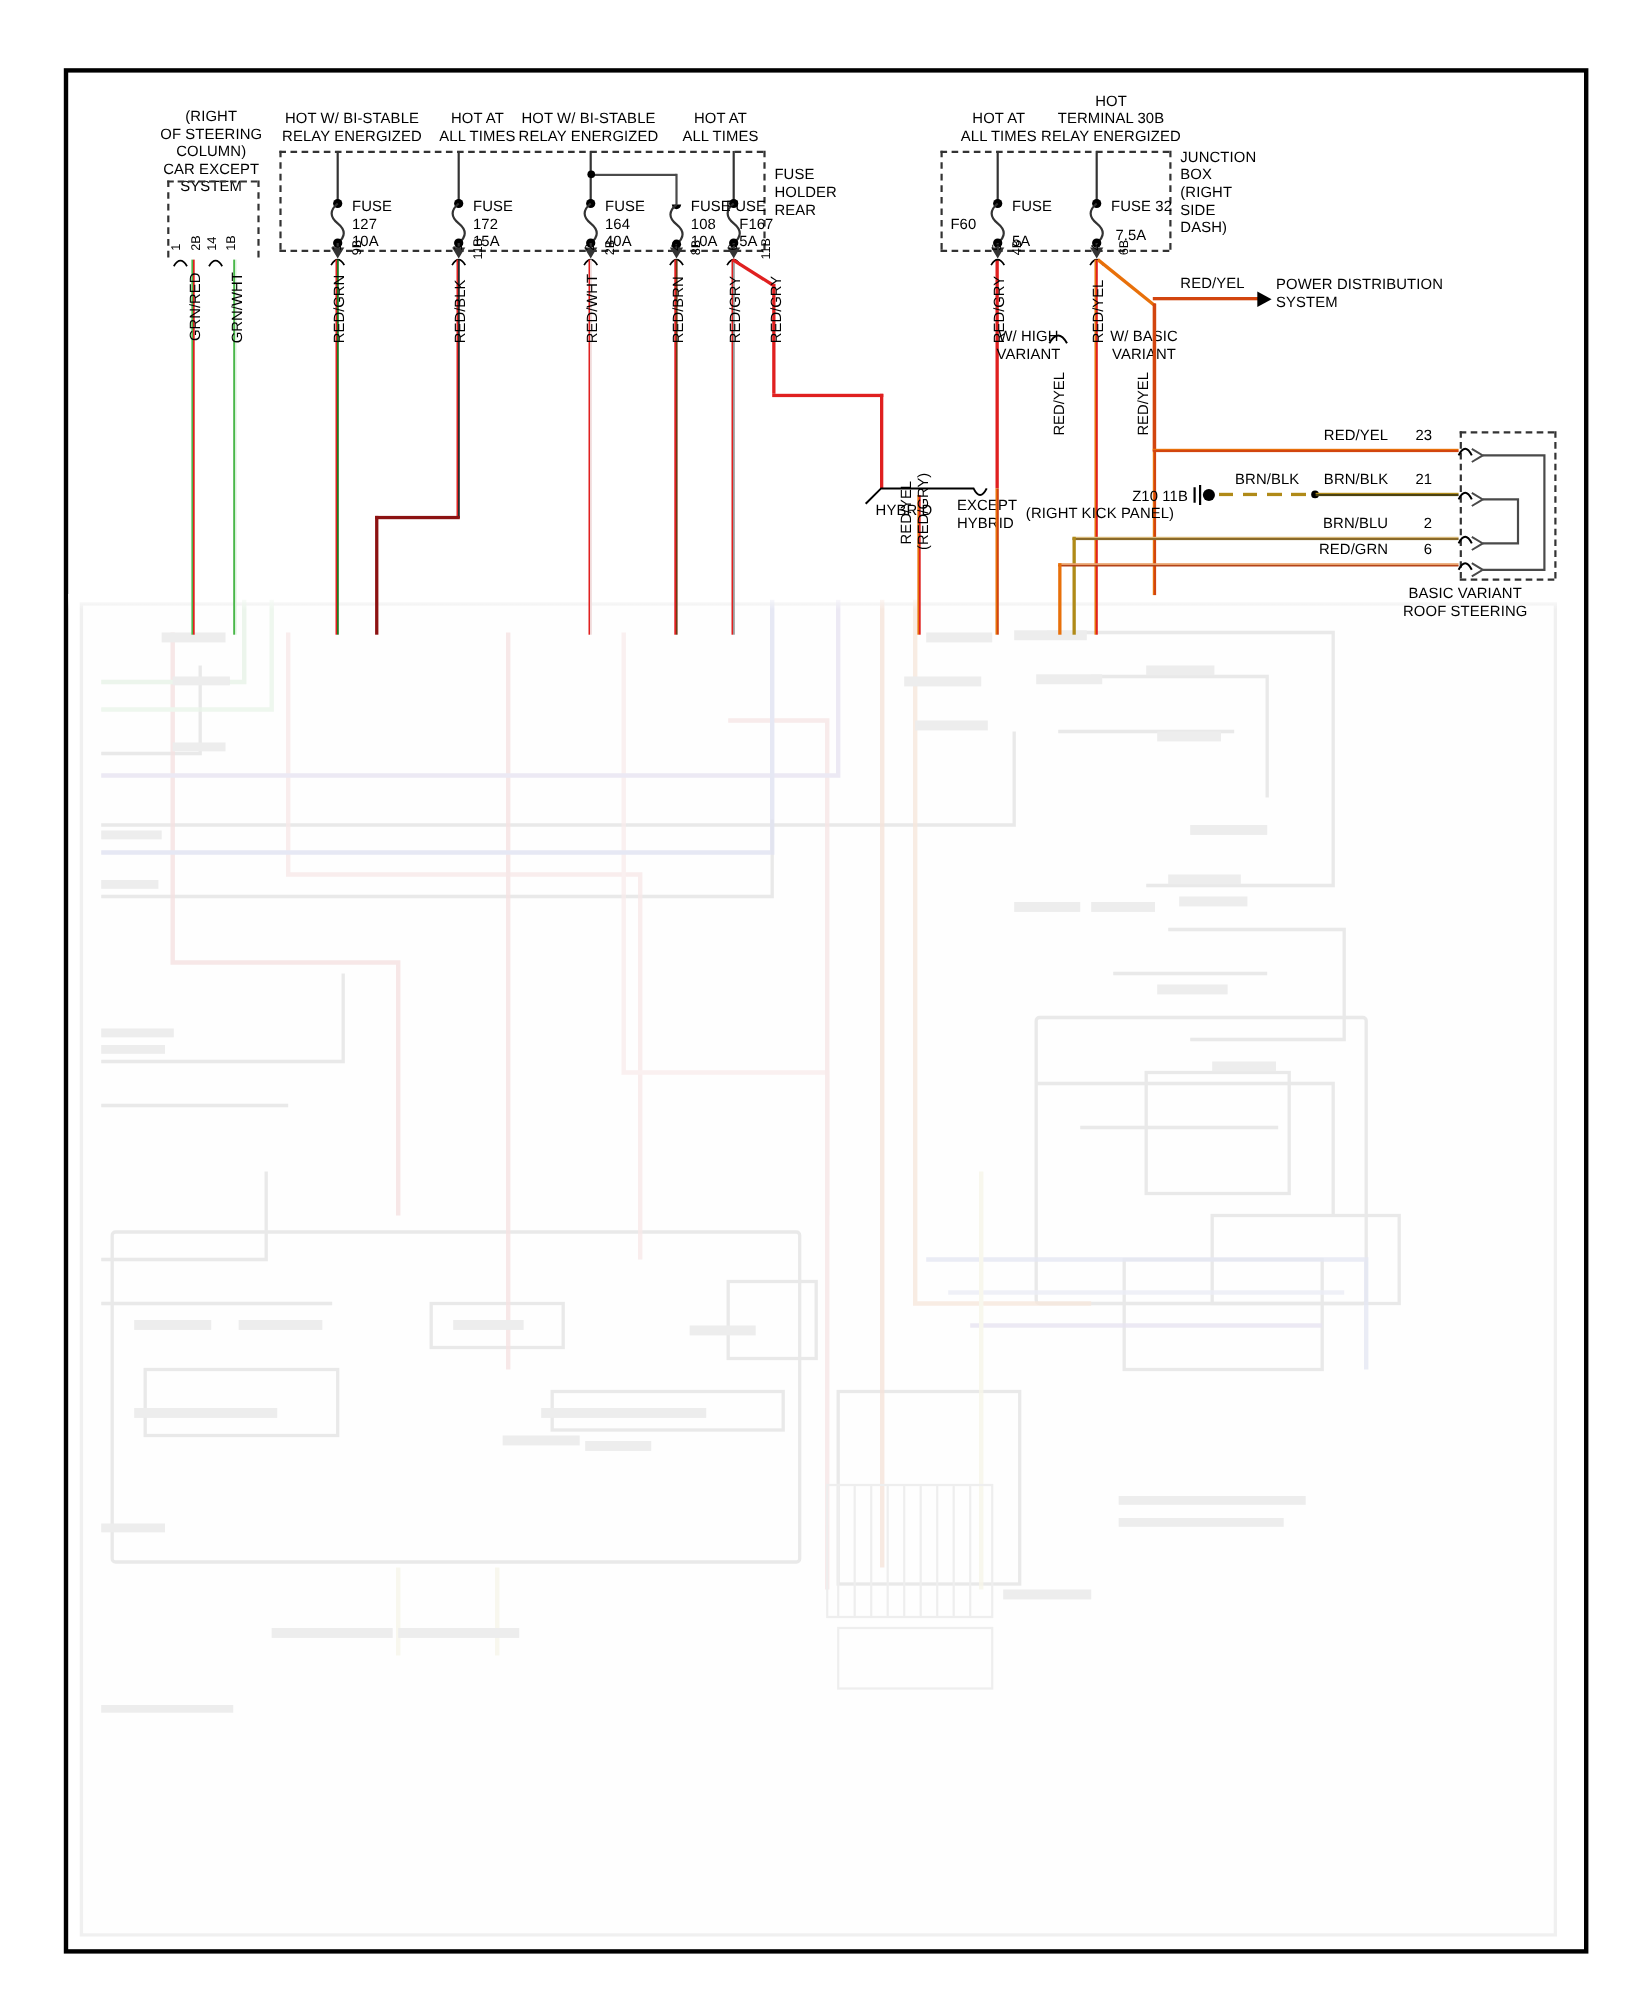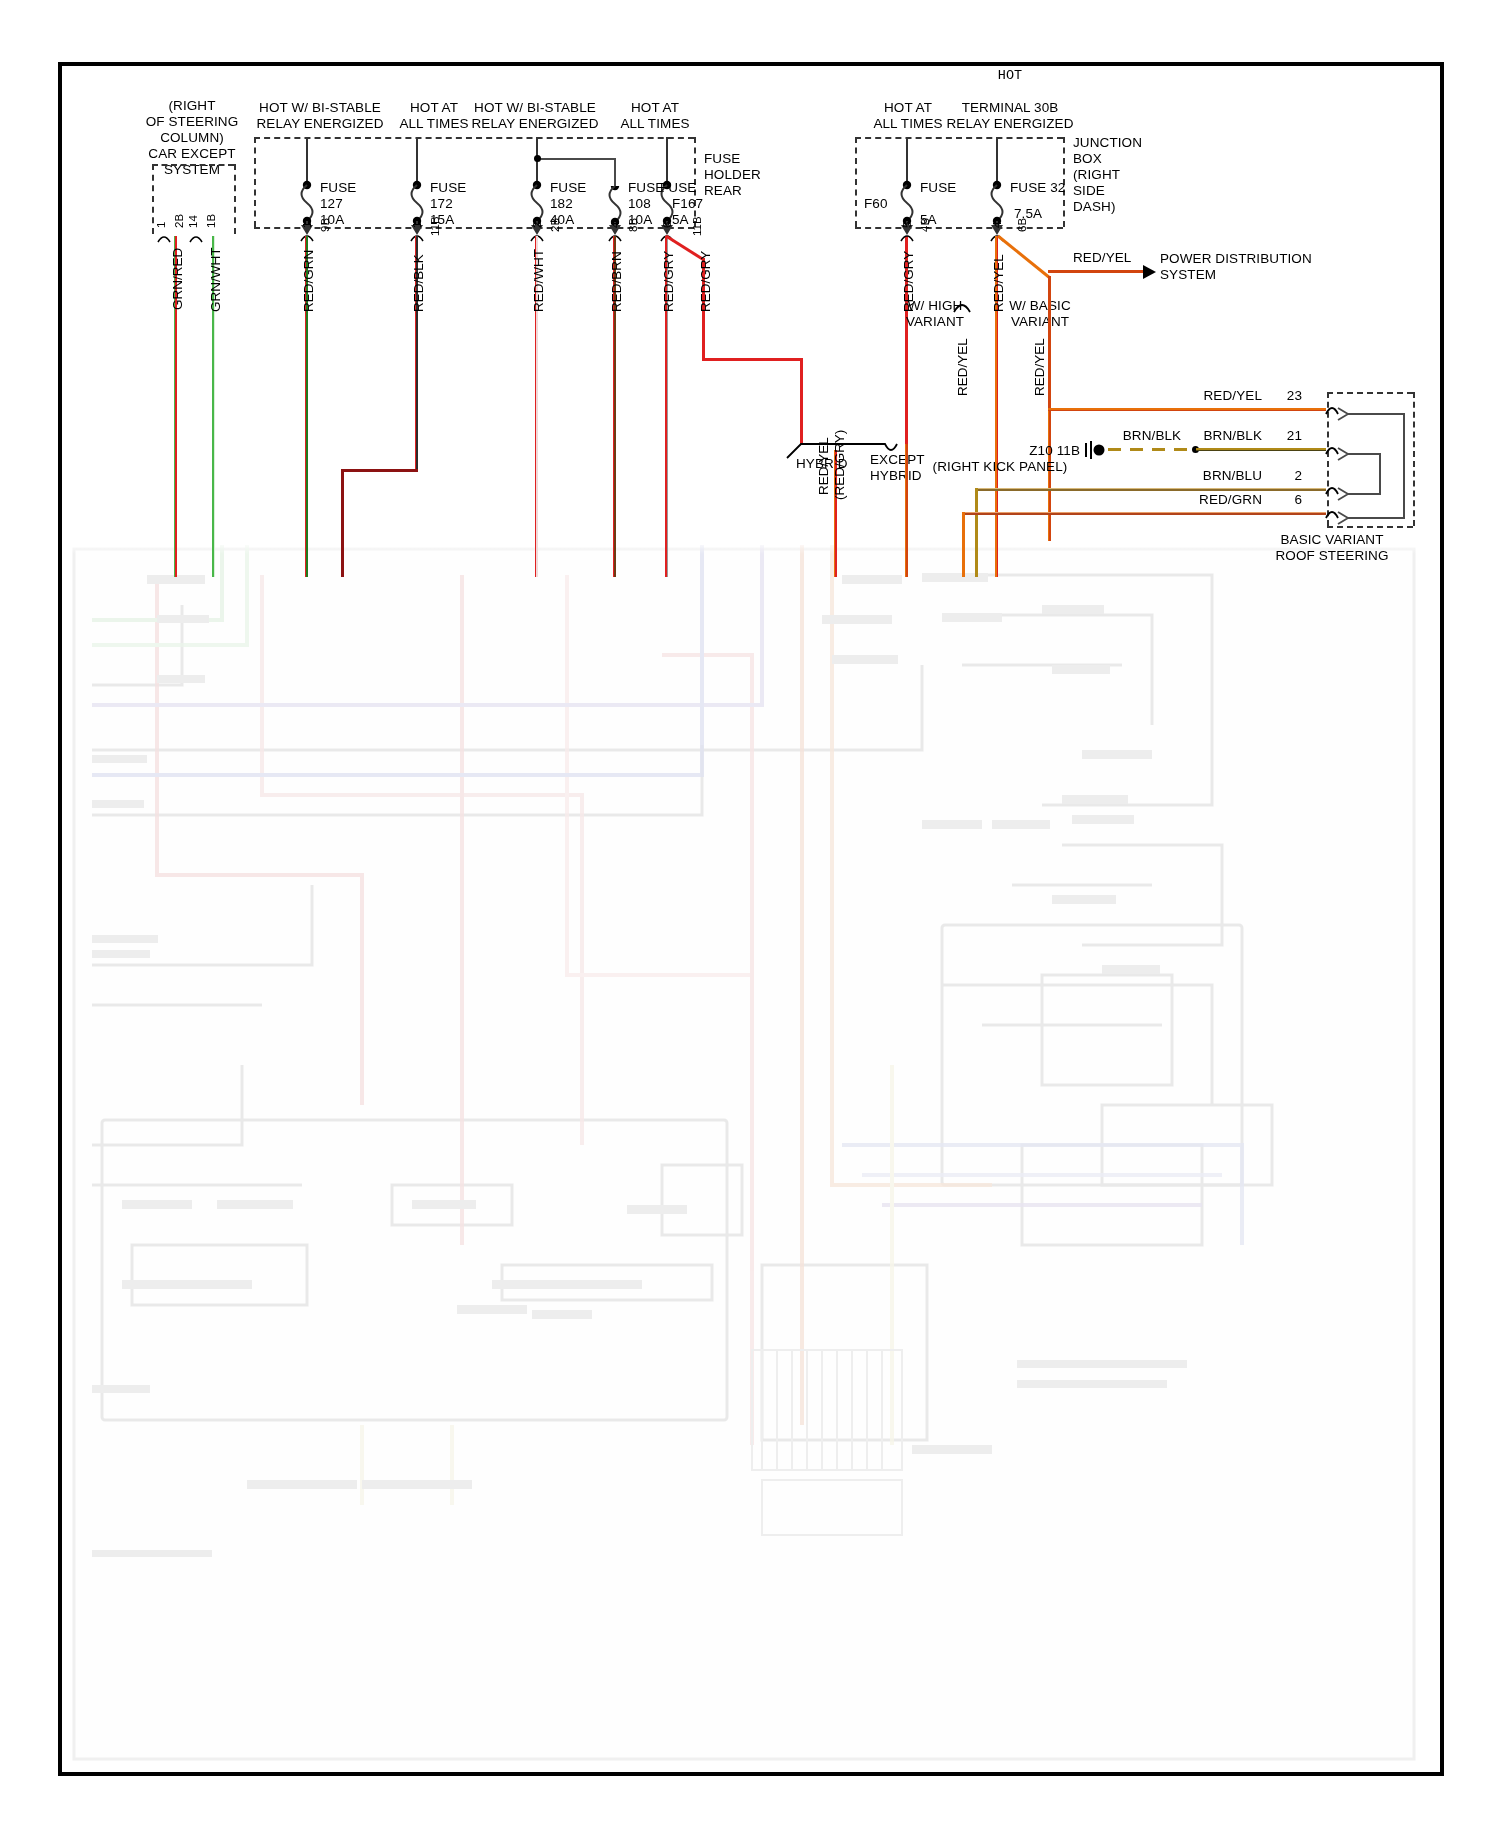--- a/index.html
+++ b/index.html
@@ -199,7 +199,7 @@
 
   <div class="txt c" style="left:908px;top:100px;">HOT AT</div>
   <div class="txt c" style="left:908px;top:116px;">ALL TIMES</div>
-  <div class="txt c" style="left:1010px;top:68px;font-family:Liberation Mono, monospace;">HOT</div>
+  <div class="txt c" style="left:1010px;top:84px;">HOT</div>
   <div class="txt c" style="left:1010px;top:100px;">TERMINAL 30B</div>
   <div class="txt c" style="left:1010px;top:116px;">RELAY ENERGIZED</div>
 

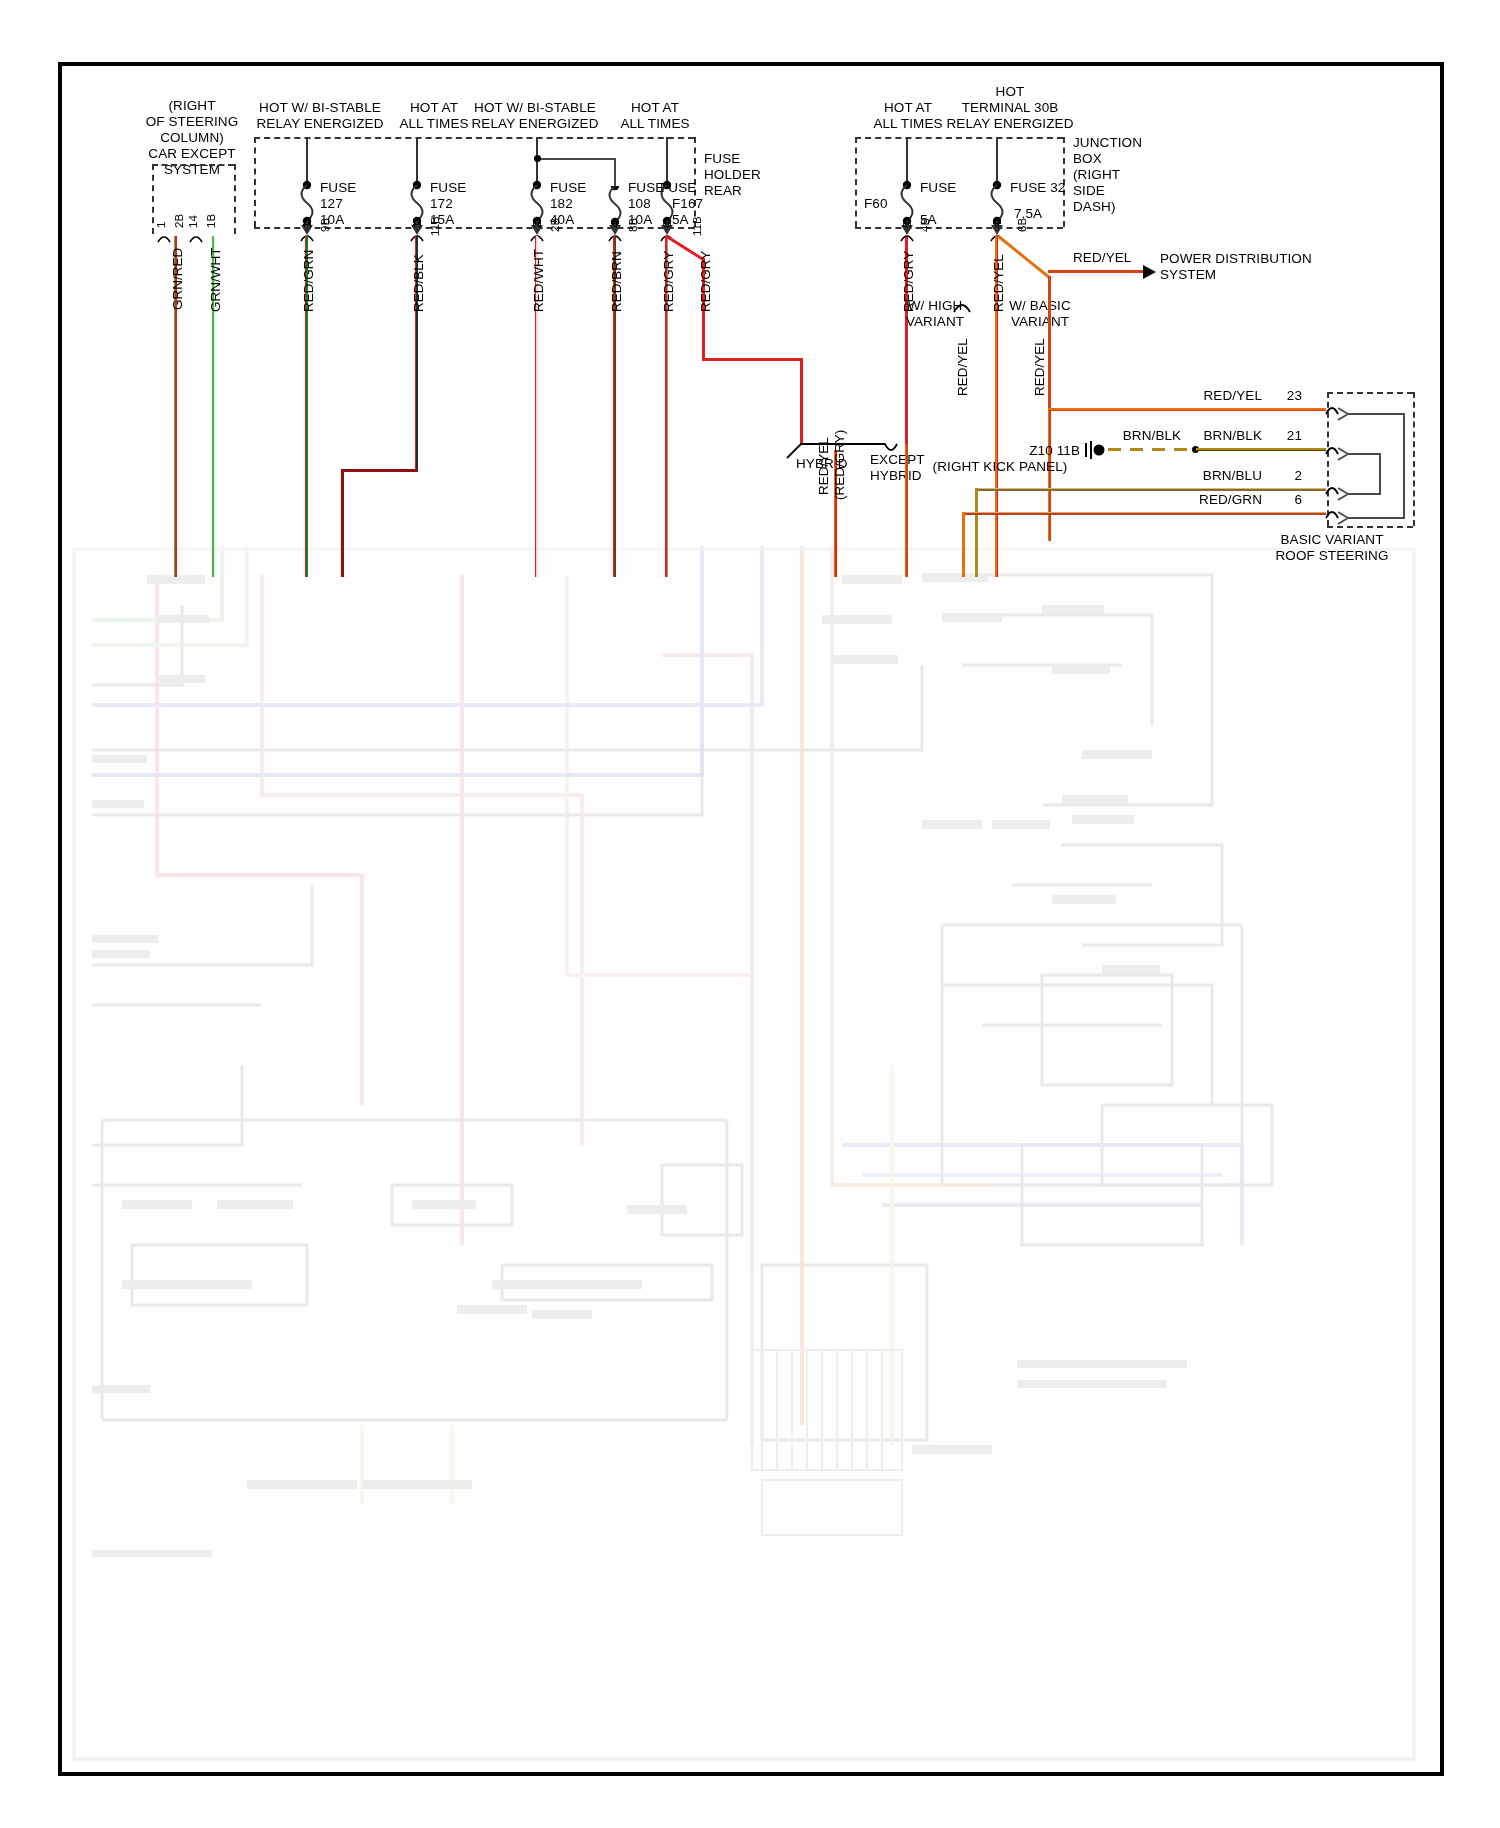--- a/index.html
+++ b/index.html
@@ -258,7 +258,7 @@
   <div class="v gry" style="left:614px;top:158px;height:28px;"></div>
 
   <div class="txt" style="left:550px;top:180px;">FUSE</div>
-  <div class="txt" style="left:550px;top:196px;">182</div>
+  <div class="txt" style="left:550px;top:196px;">164</div>
   <div class="txt" style="left:550px;top:212px;">40A</div>
   <svg style="position:absolute;left:525px;top:228px;" width="36" height="18">
     <path d="M6 13 q6 -10 12 0" stroke="#000" stroke-width="1.6" fill="none"></path>

